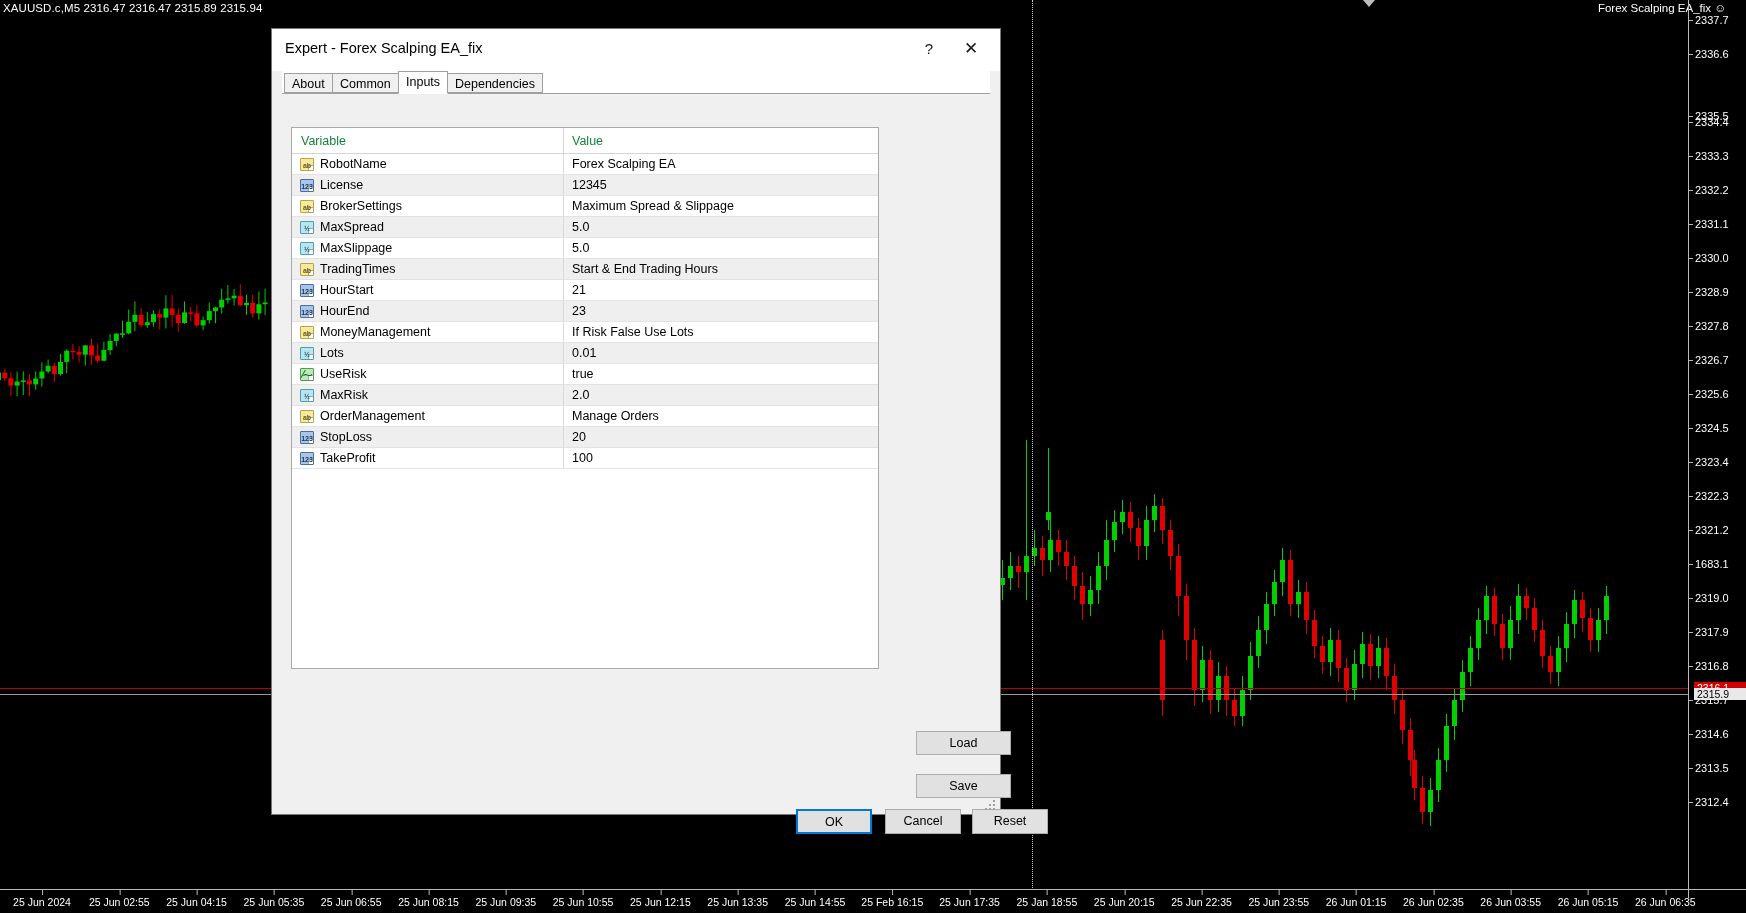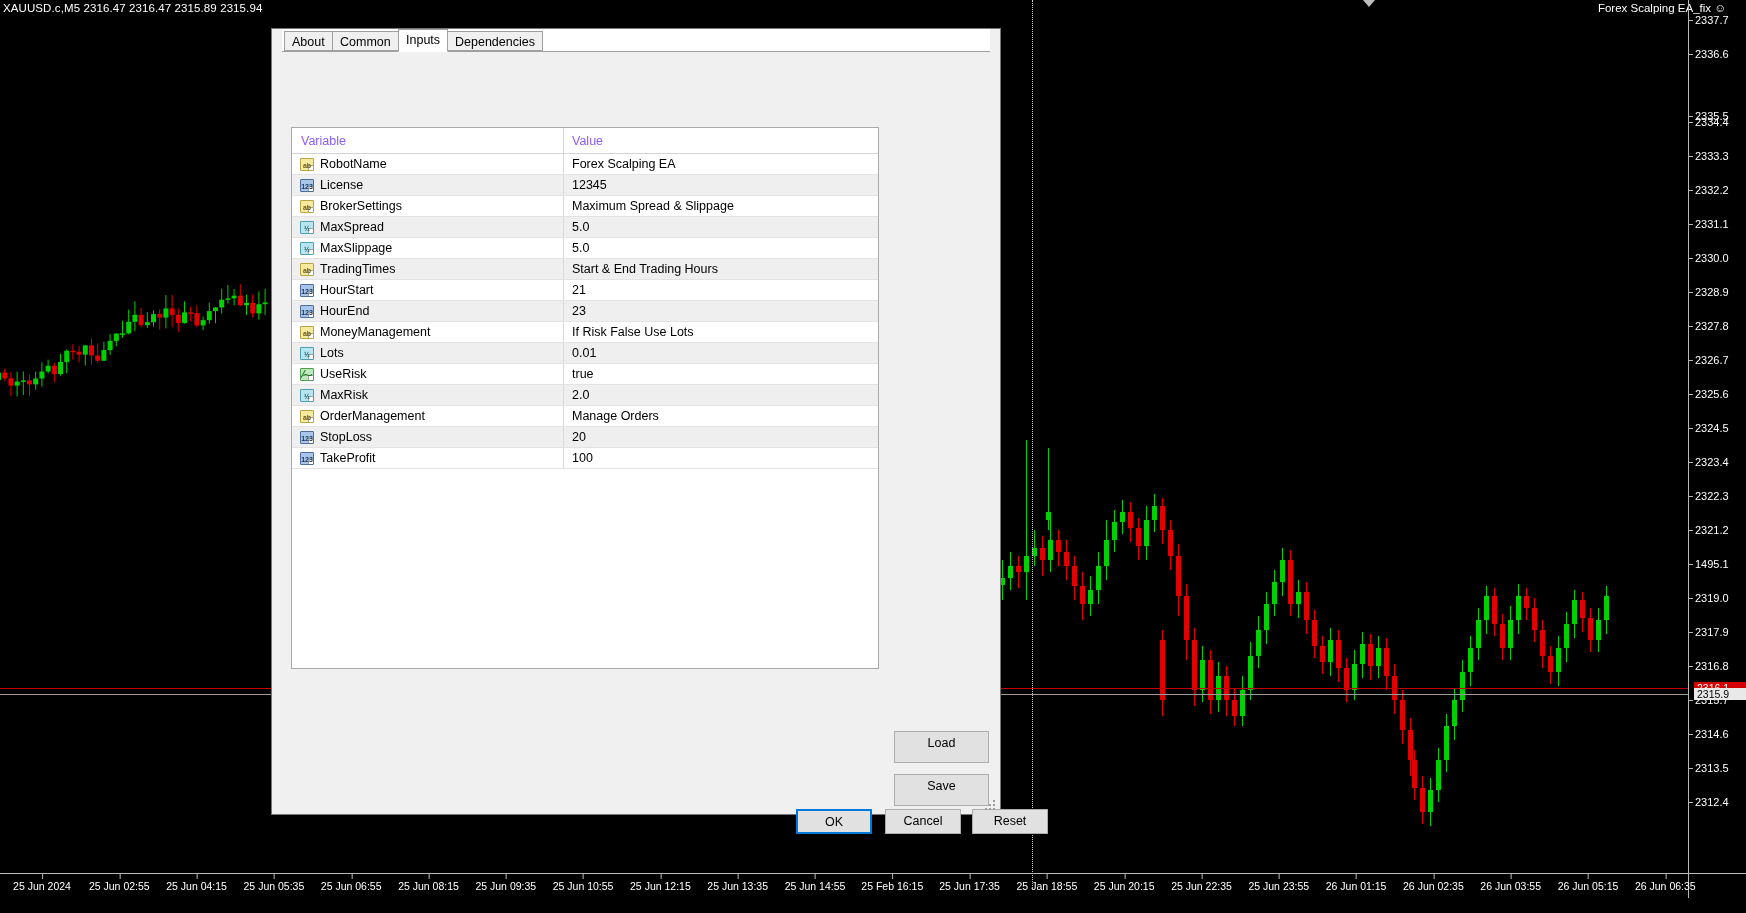--- a/index.html
+++ b/index.html
@@ -683,6 +683,11 @@
 
   <div class="dialog">
 
+    <div class="dlg-titlebar">
+      <div class="dlg-title">Expert - Forex Scalping EA_fix</div>
+      <div class="dlg-help">?</div>
+      <div class="dlg-close">✕</div>
+    </div>
 
     <div class="tabstrip" id="tabstrip">
         <div class="tab" style="left: 2px;">About</div>

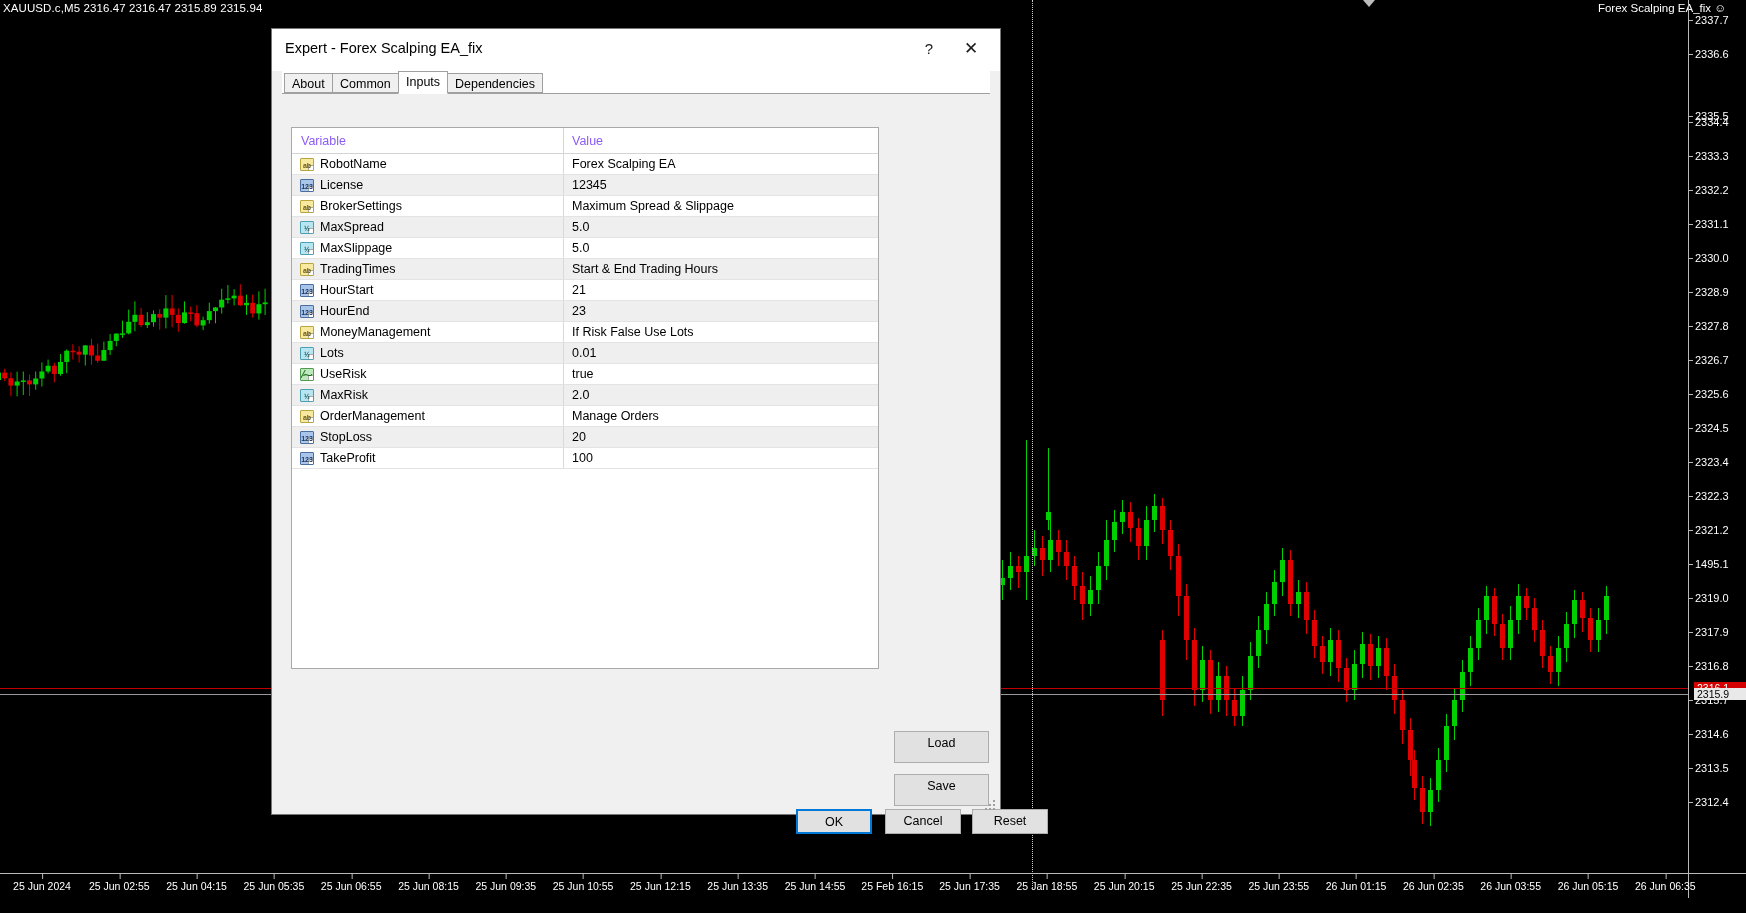--- a/index.html
+++ b/index.html
@@ -252,7 +252,7 @@
     font-weight: normal;
     font-size: 12.5px;
     text-align: left;
-    color: #8b5cf6;
+    color: #15803d;
     background: #ffffff;
     height: 25px;
     padding: 0 0 0 9px;

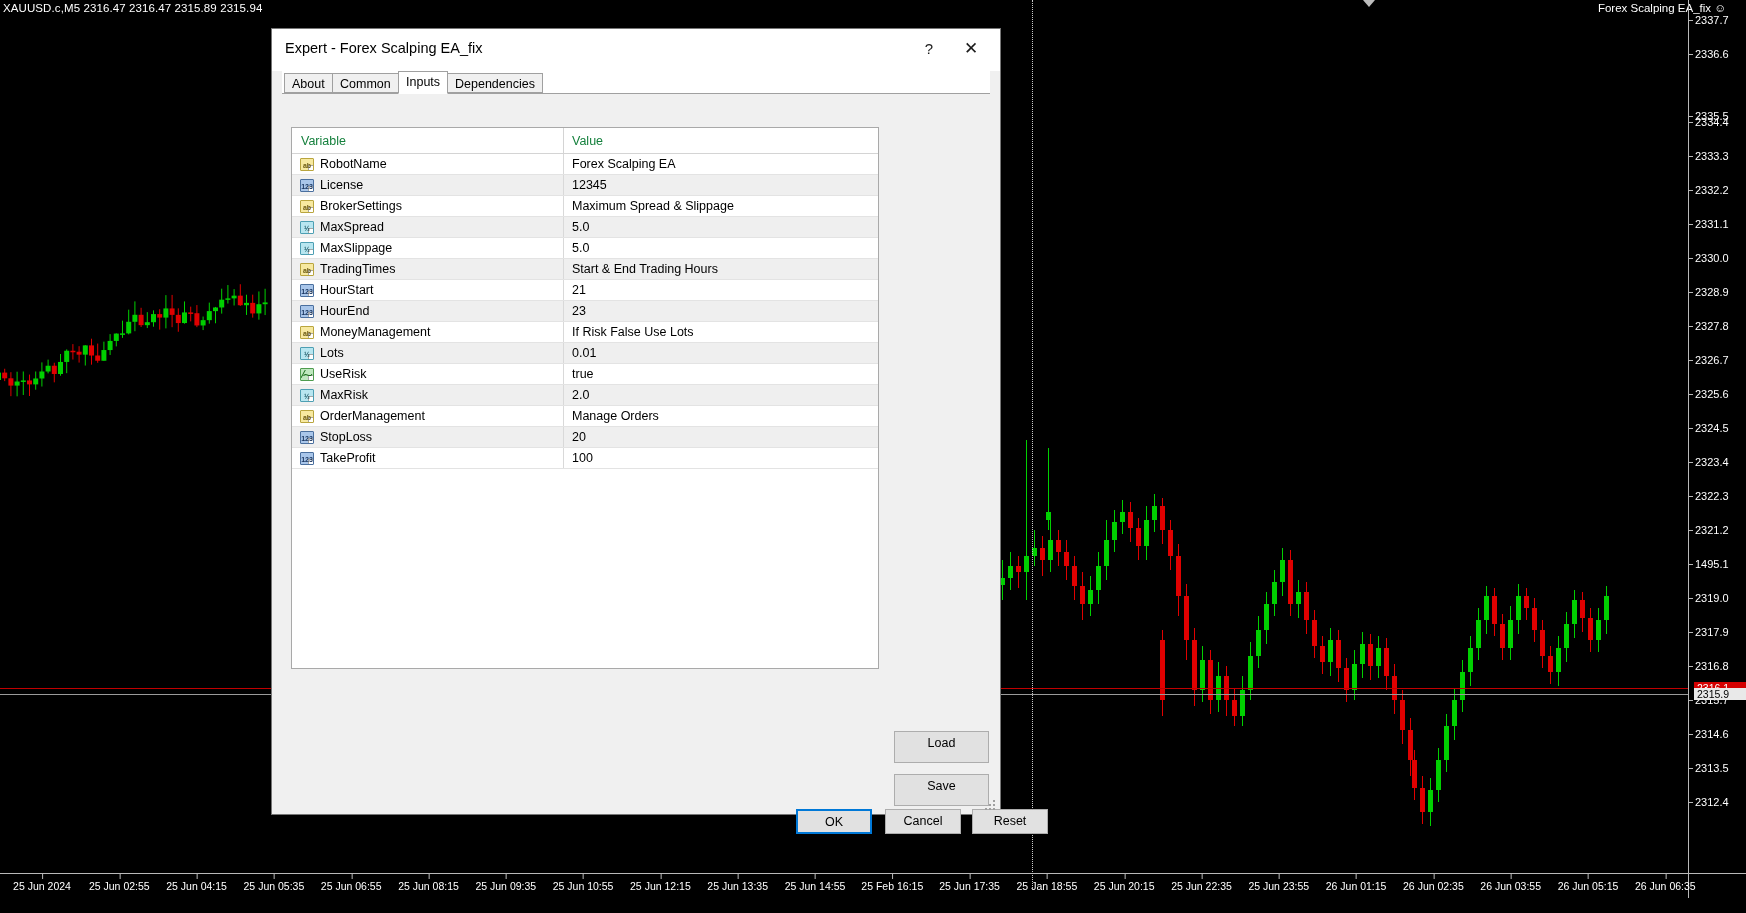--- a/index.html
+++ b/index.html
@@ -645,7 +645,7 @@
         <div class="price-tick" style="top: 462px;">2323.4</div>
         <div class="price-tick" style="top: 496px;">2322.3</div>
         <div class="price-tick" style="top: 530px;">2321.2</div>
-        <div class="price-tick" style="top: 564px;">1495.1</div>
+        <div class="price-tick" style="top: 564px;">1683.1</div>
         <div class="price-tick" style="top: 598px;">2319.0</div>
         <div class="price-tick" style="top: 632px;">2317.9</div>
         <div class="price-tick" style="top: 666px;">2316.8</div>

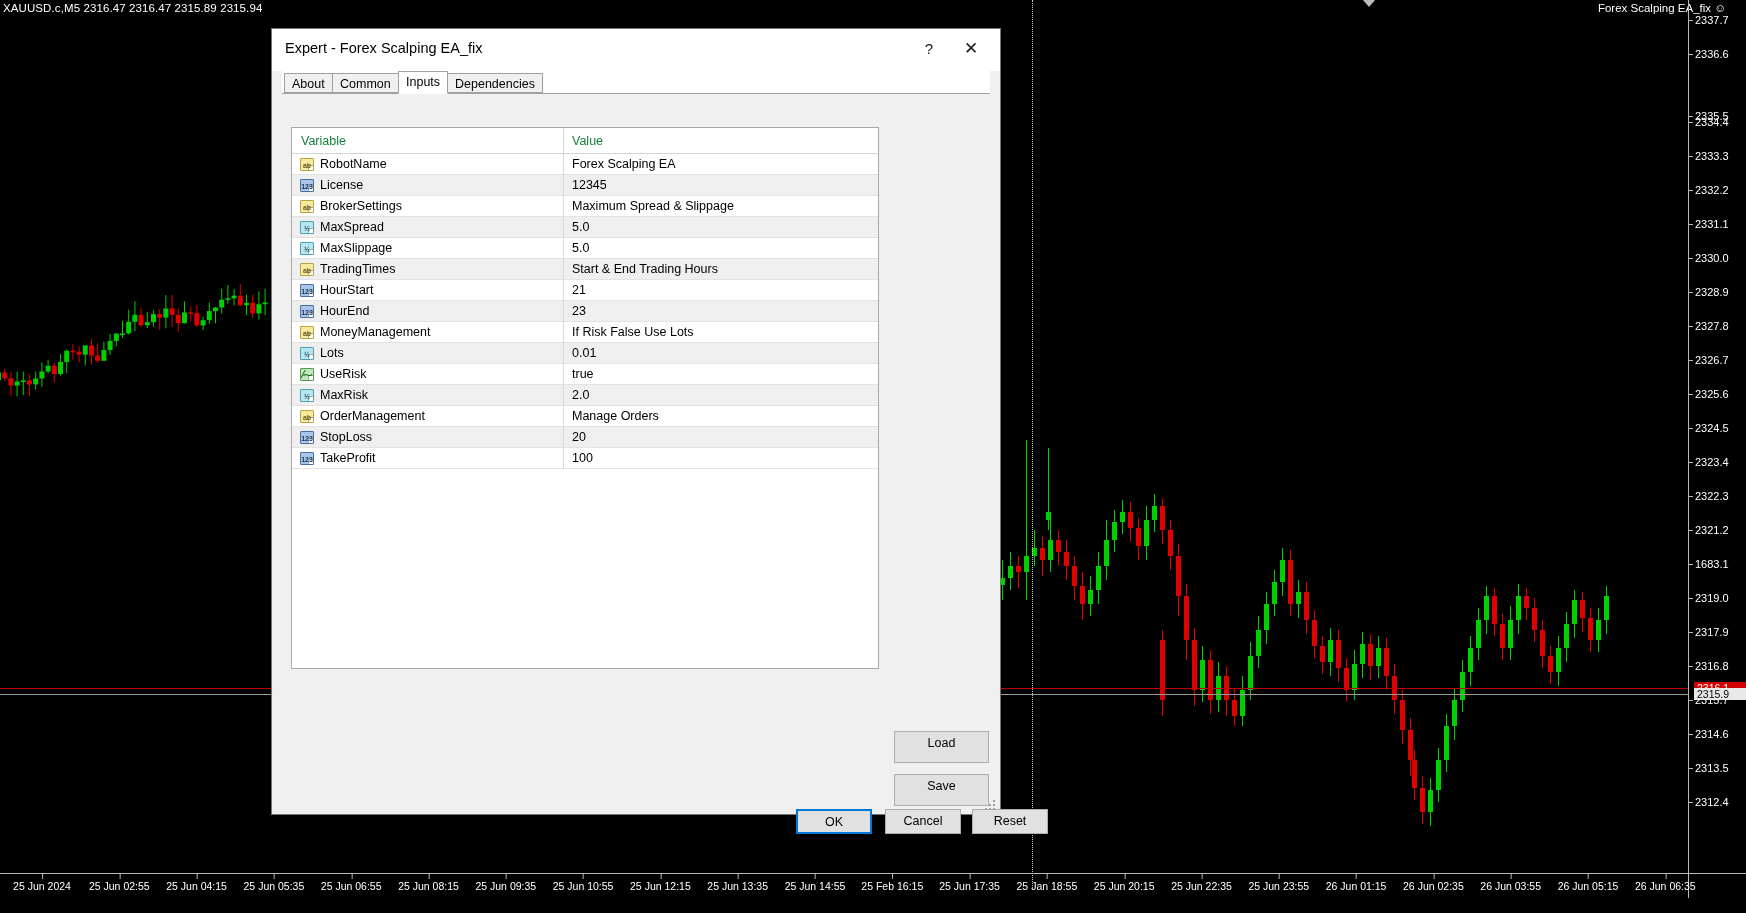--- a/index.html
+++ b/index.html
@@ -324,9 +324,9 @@
   }
   .btn.side {
     position: absolute;
-    left: 622px;
+    left: 644px;
     width: 95px;
-    height: 32px;
+    height: 24px;
     line-height: 22px;
   }
   .btn-load { top: 702px; }

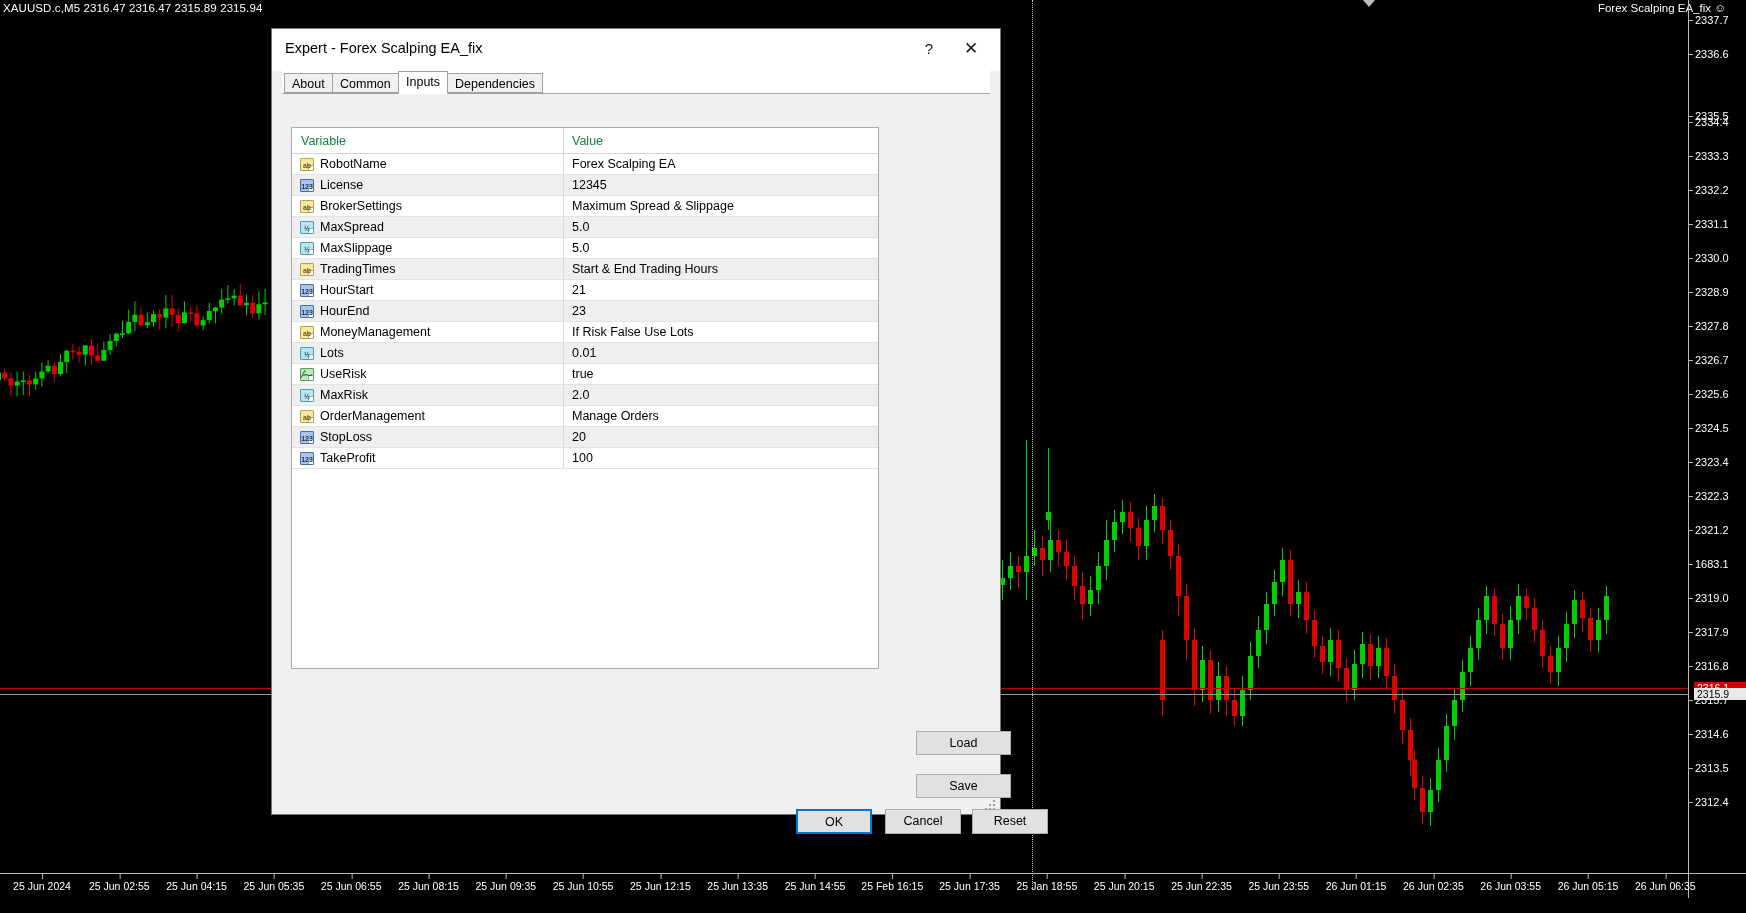--- a/index.html
+++ b/index.html
@@ -137,7 +137,7 @@
     left: 0;
     bottom: 0;
     width: 1746px;
-    height: 40px;
+    height: 24px;
     border-top: 1px solid #b9b9b9;
     box-sizing: border-box;
   }

